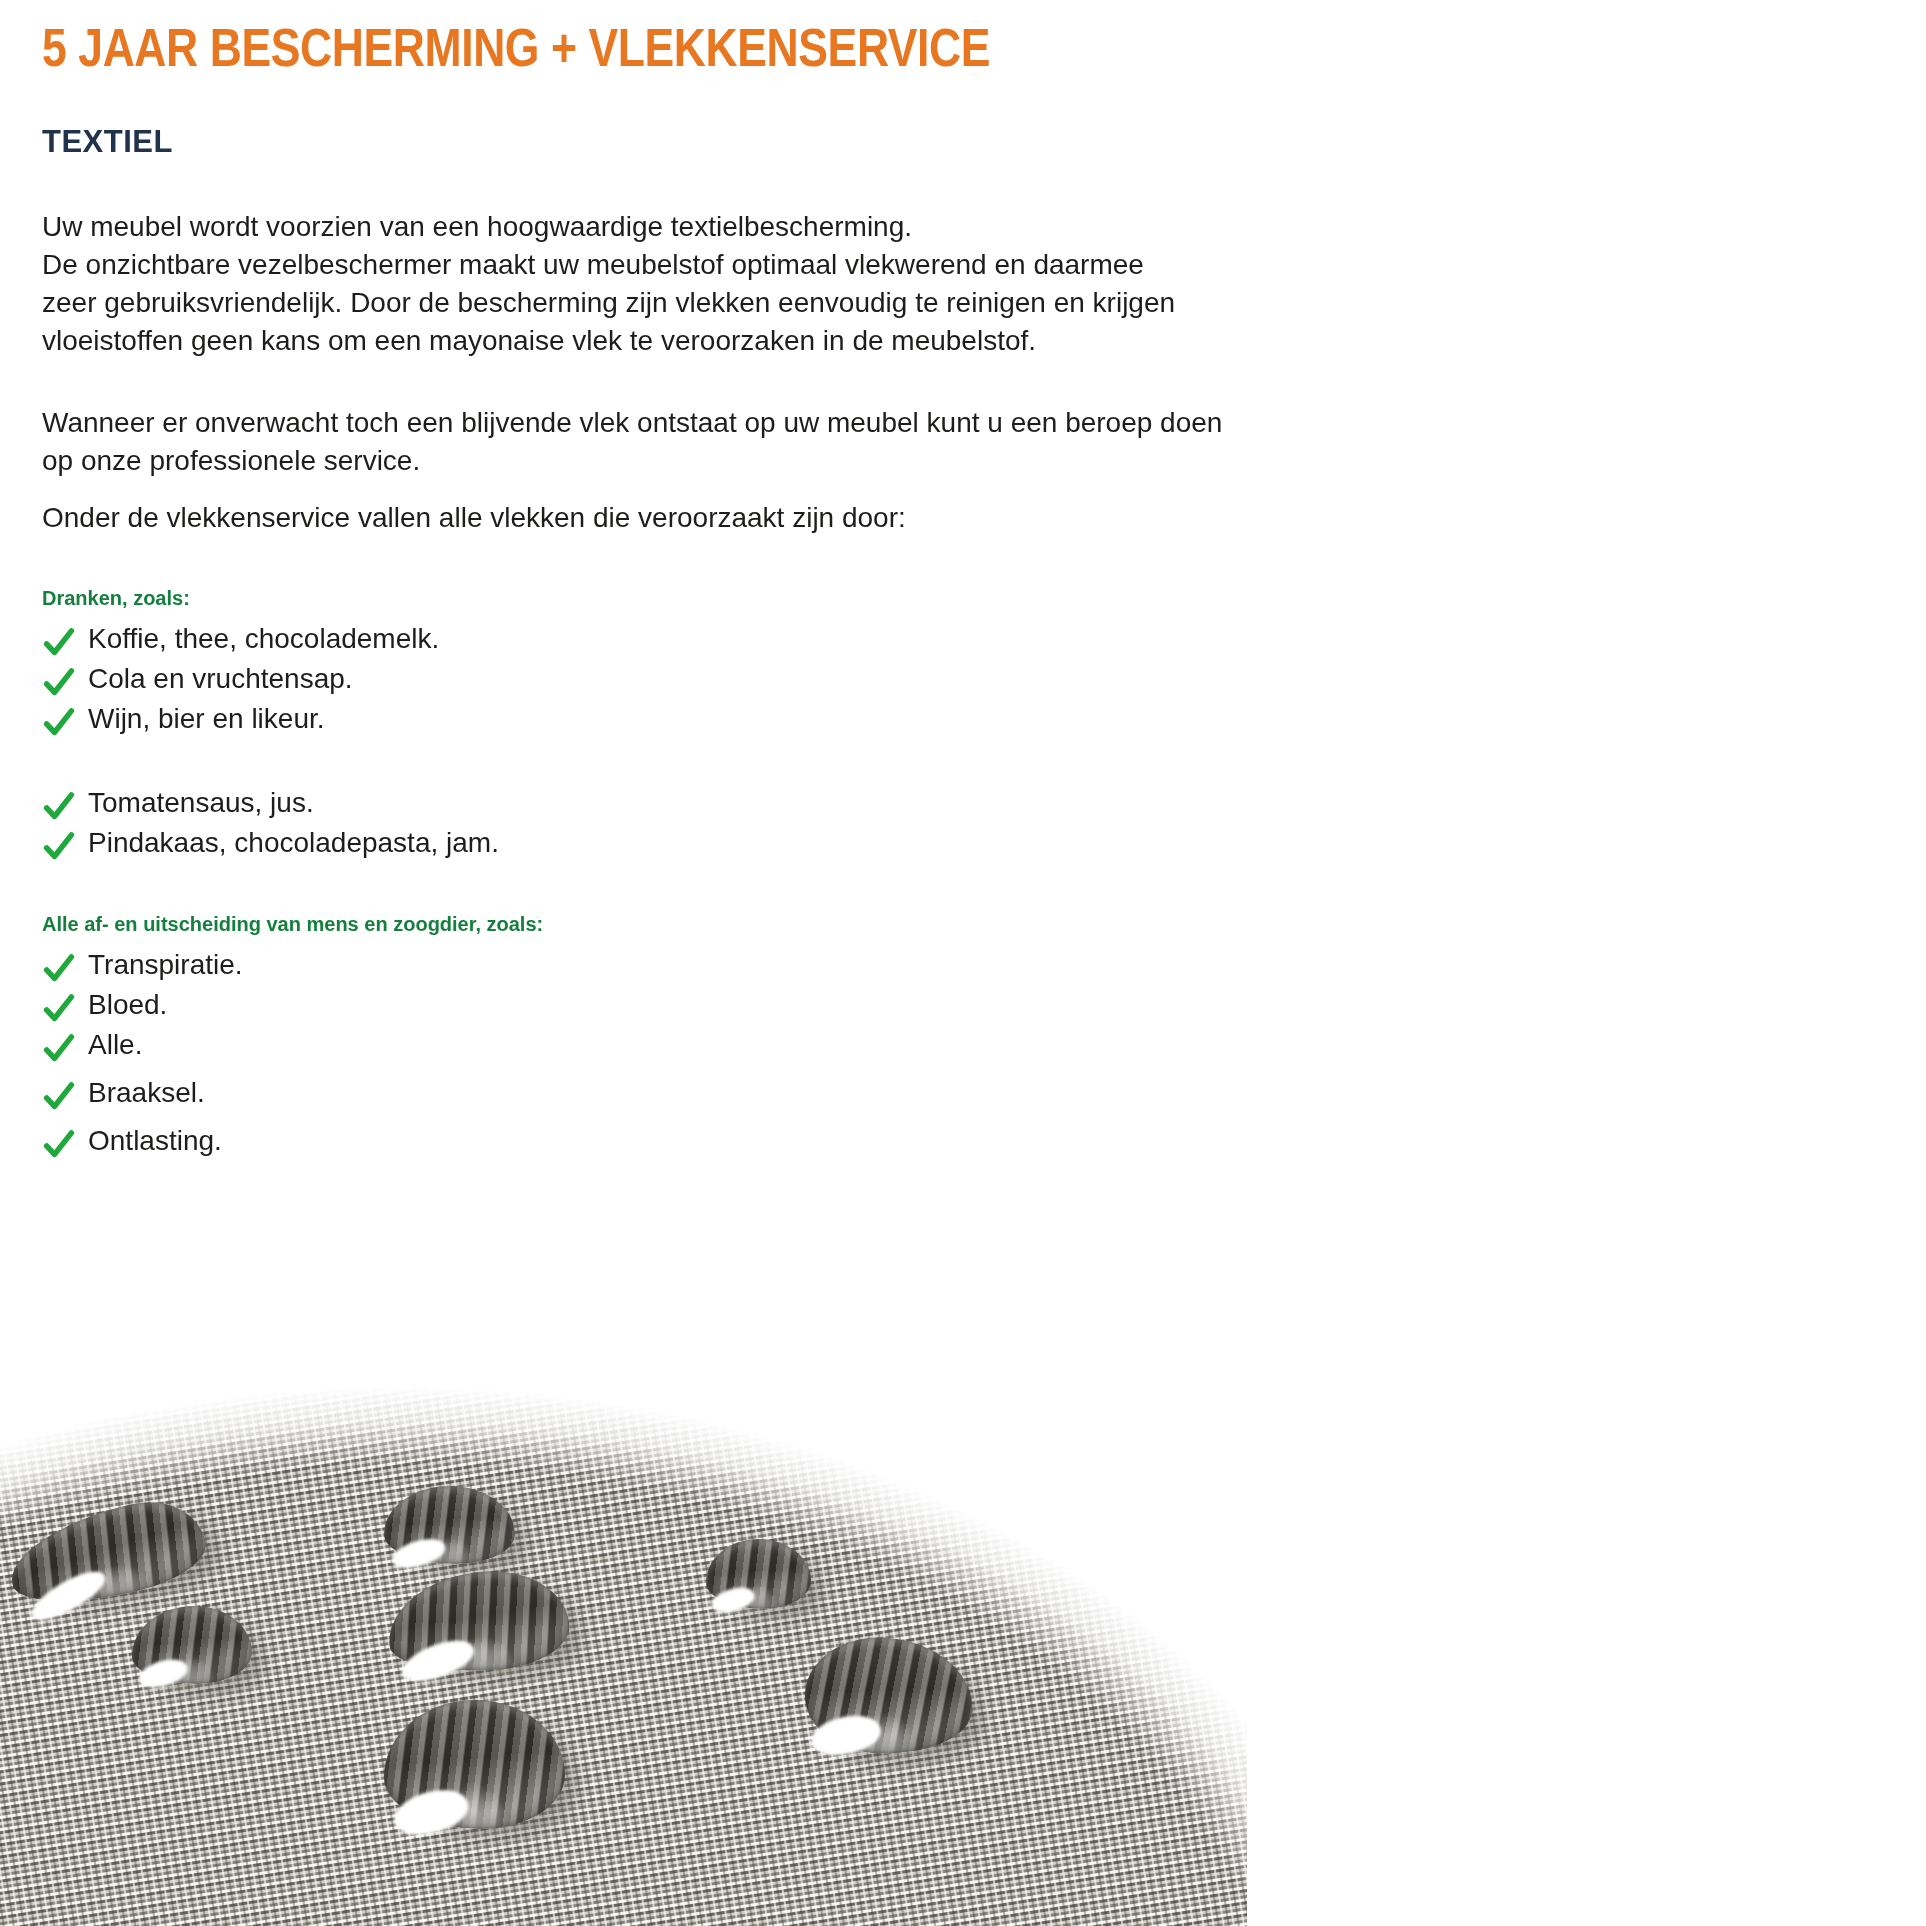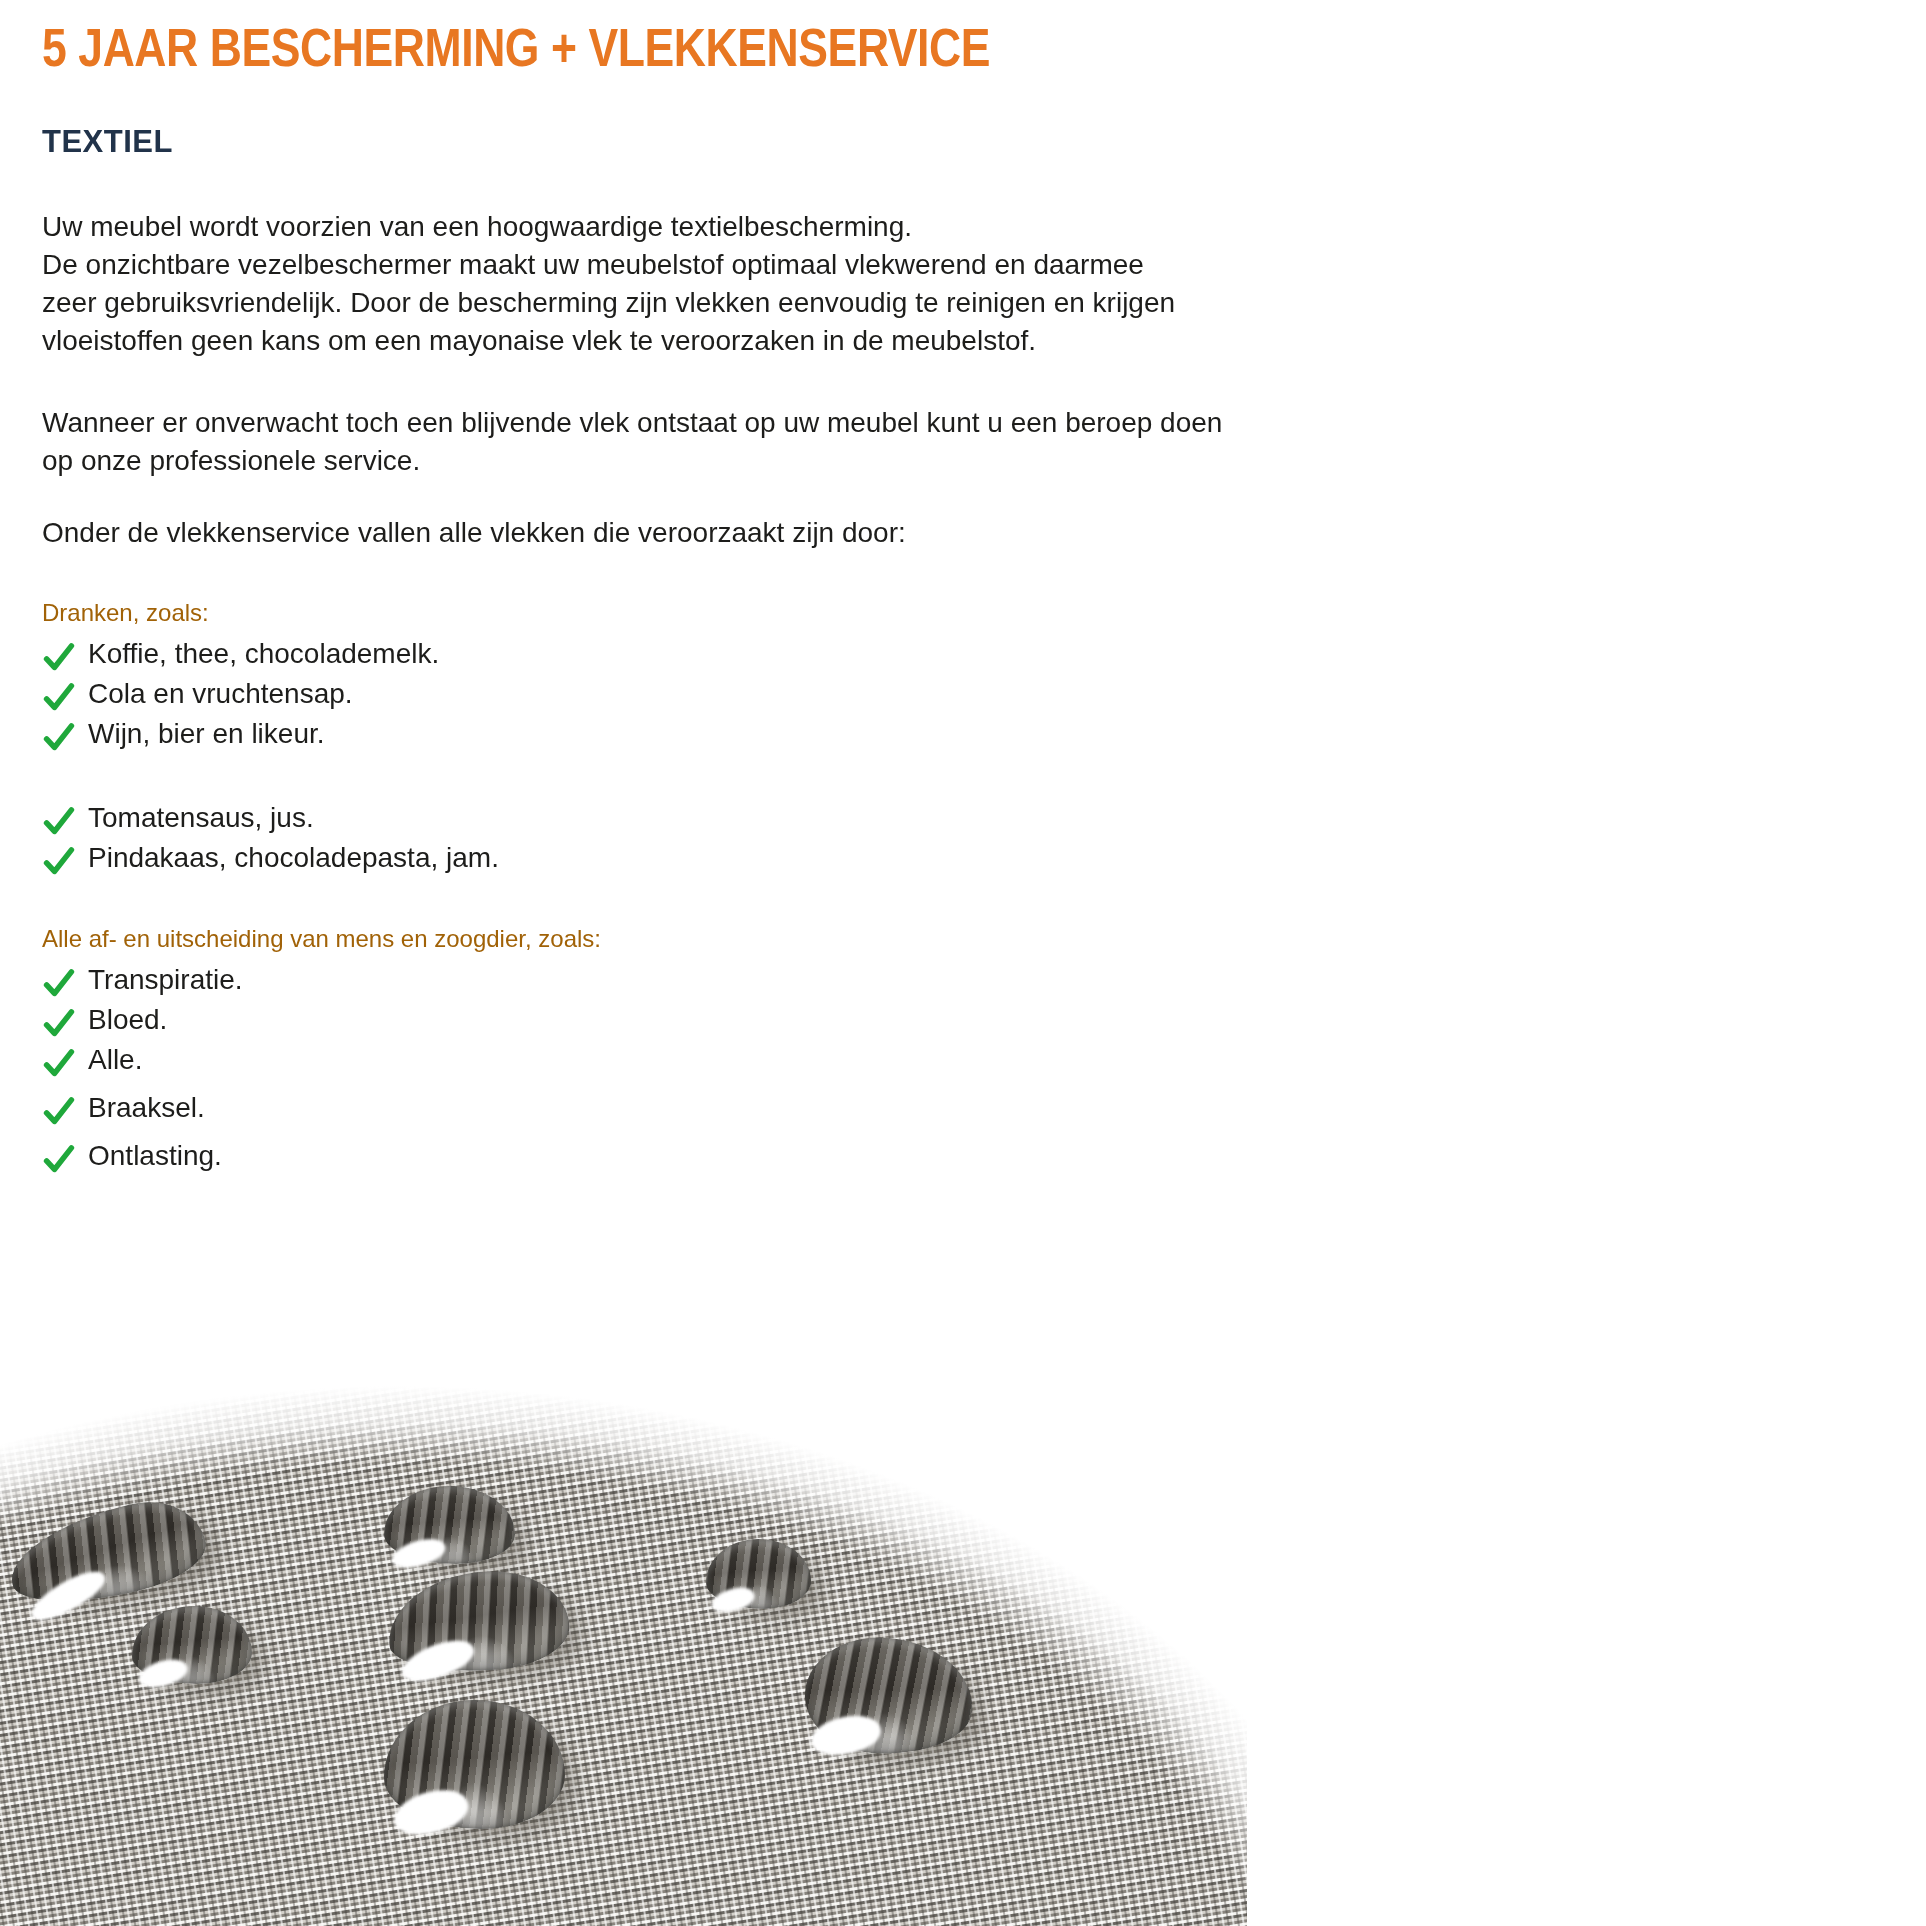--- a/index.html
+++ b/index.html
@@ -46,7 +46,7 @@
   .para .line { display: block; }
   .p1 { margin-top: 51px; }
   .p2 { margin-top: 44px; }
-  .p3 { margin-top: 34px; }
+  .p3 { margin-top: 19px; }
 
   .list-section { margin-top: 44px; }
   .list-heading {

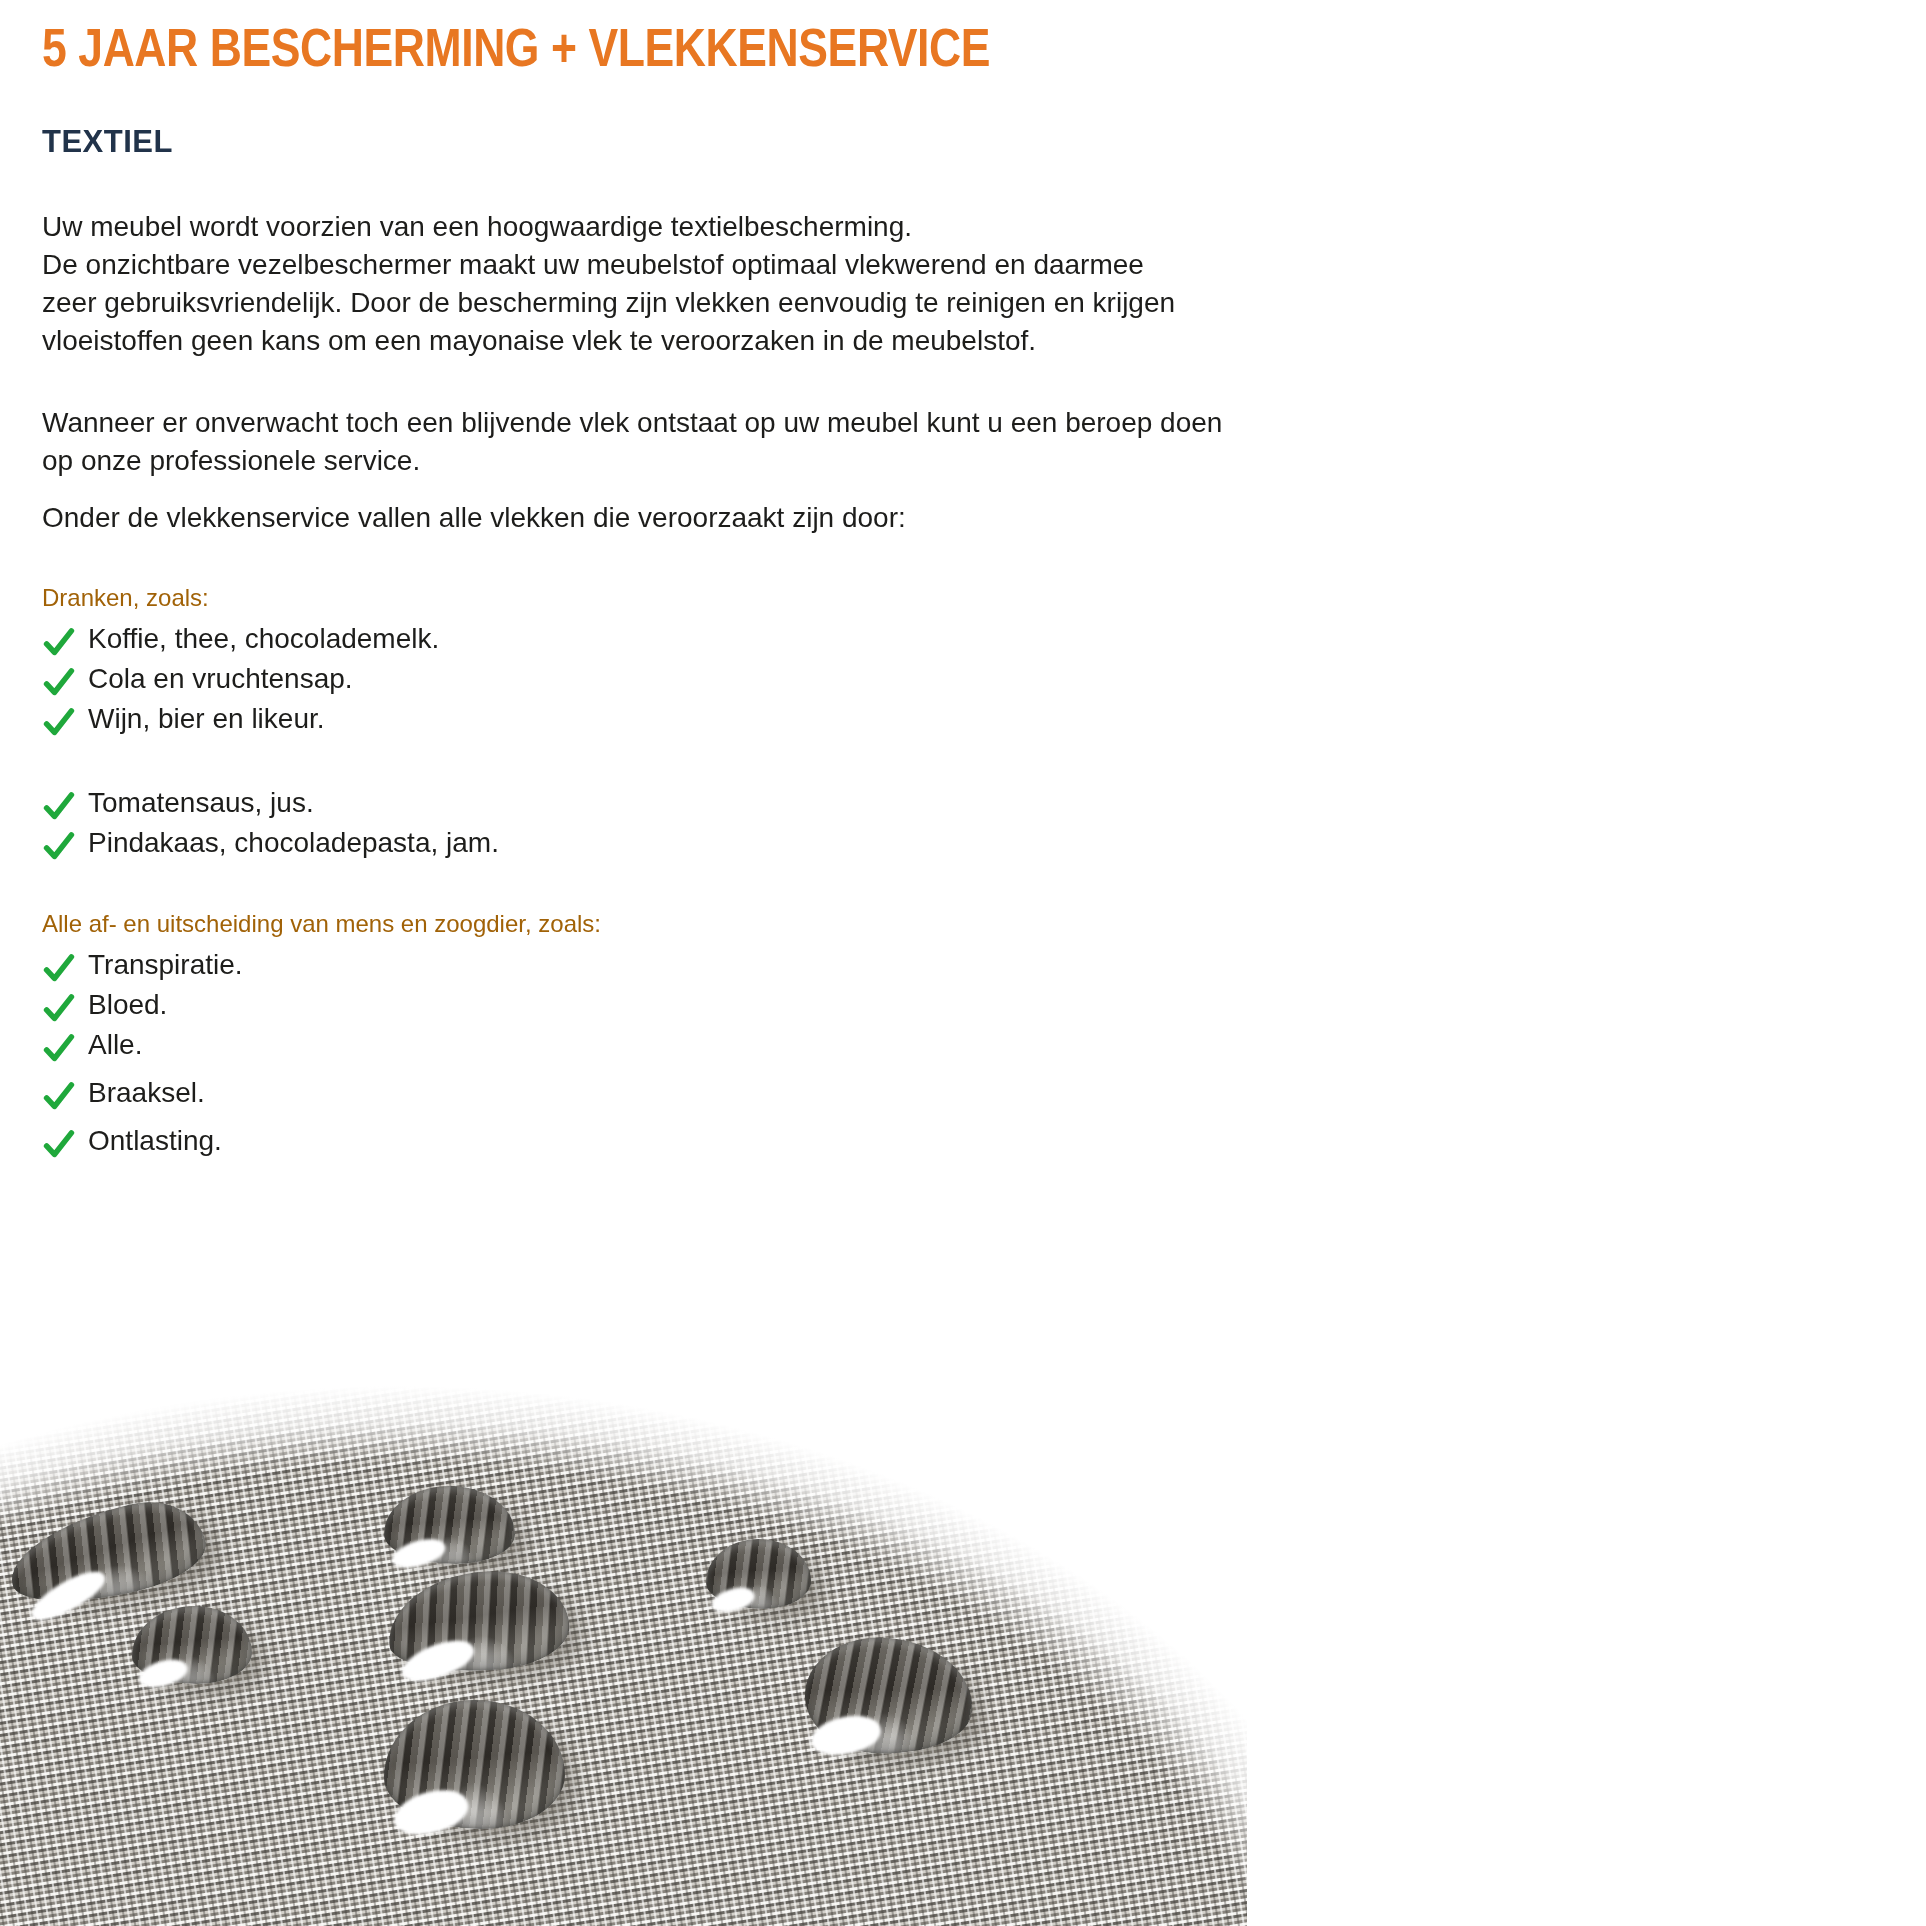--- a/index.html
+++ b/index.html
@@ -51,9 +51,9 @@
   .list-section { margin-top: 44px; }
   .list-heading {
     margin: 0 0 4px;
-    font-size: 24px; line-height: 34px;
-    font-weight: 400;
-    color: #a16207;
+    font-size: 20px; line-height: 34px;
+    font-weight: 700;
+    color: #15803d;
   }
   ul.check-list { list-style: none; margin: 0; padding: 0; }
   li.check-item {

